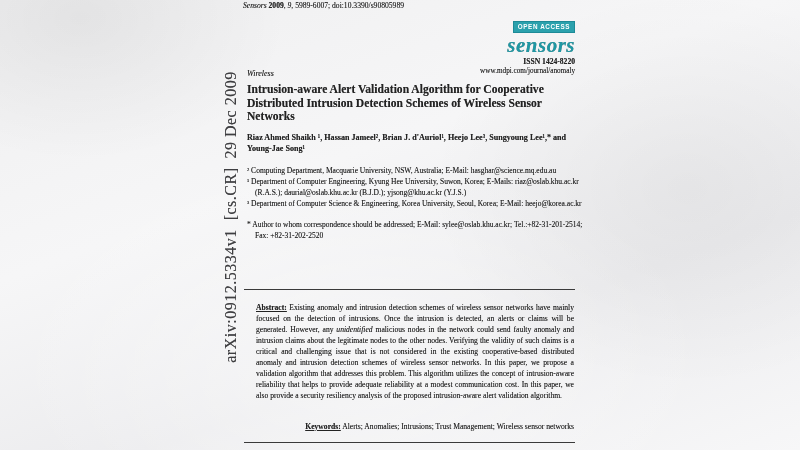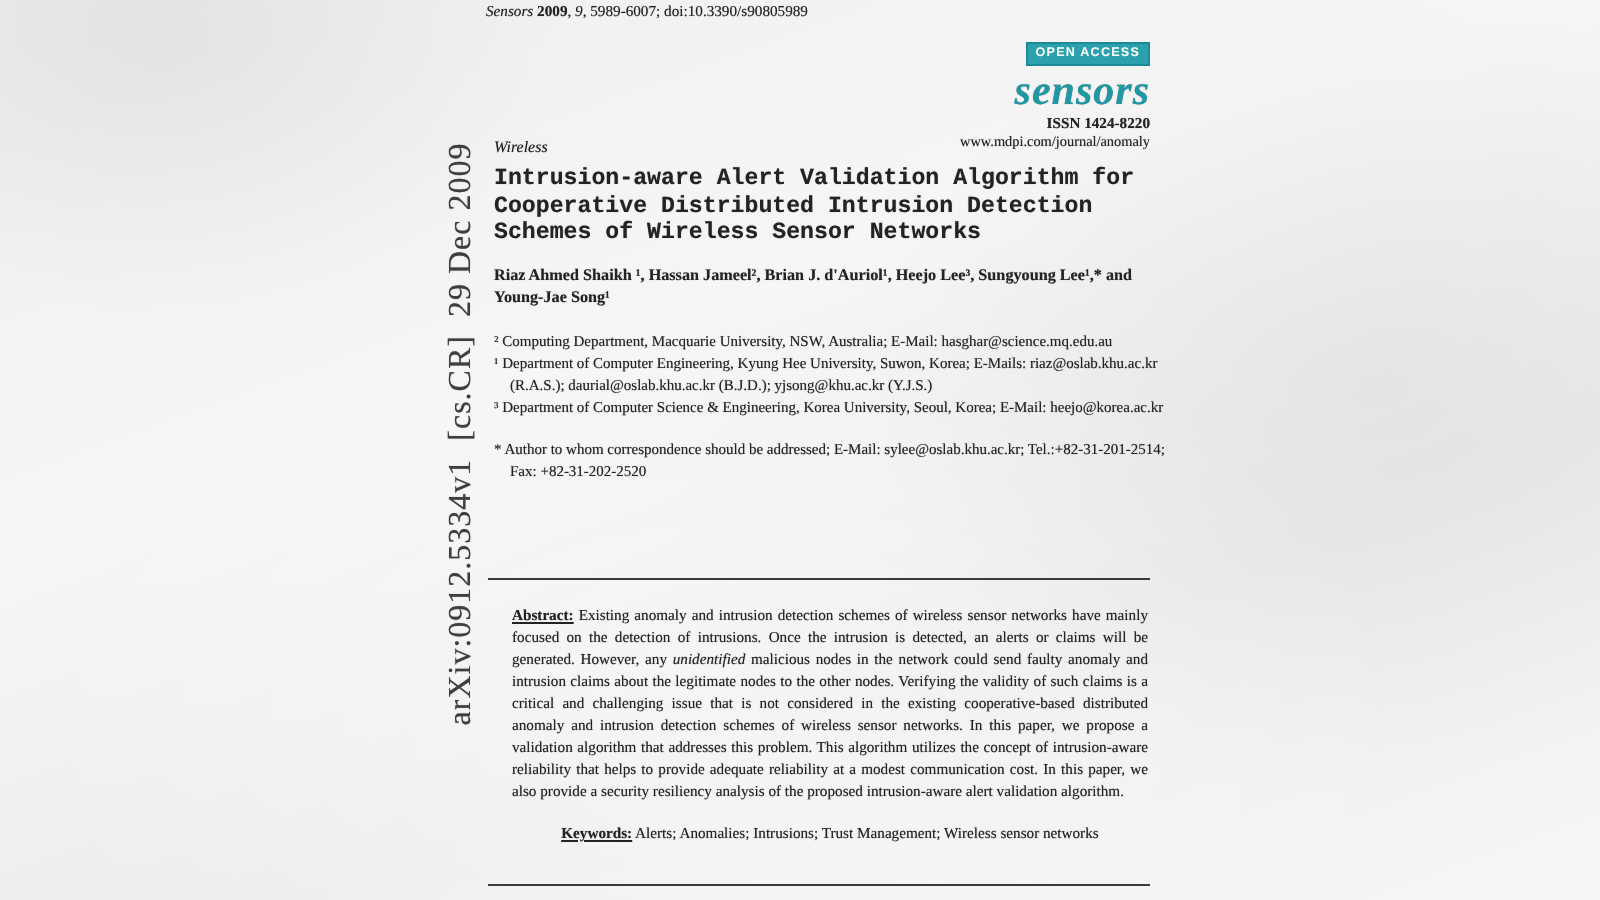--- a/index.html
+++ b/index.html
@@ -37,7 +37,7 @@
   .site{font-size:7.2px;margin-top:1px;}
   
   .article-type{position:absolute;left:247px;top:69px;font-style:italic;font-size:8px;}
-  .paper-title{position:absolute;left:247px;top:83px;width:336px;font-weight:bold;font-size:11.6px;line-height:13.6px;font-family:Liberation Mono, monospace;}
+  .paper-title{position:absolute;left:247px;top:83px;width:336px;font-weight:bold;font-size:11.6px;line-height:13.6px;}
   .authors{position:absolute;left:247px;top:132px;width:336px;font-weight:bold;font-size:8.1px;line-height:11px;}
   .front-block{position:absolute;left:247px;top:166px;width:340px;font-size:7.5px;line-height:10.9px;}
   .aff{padding-left:8px;text-indent:-8px;}

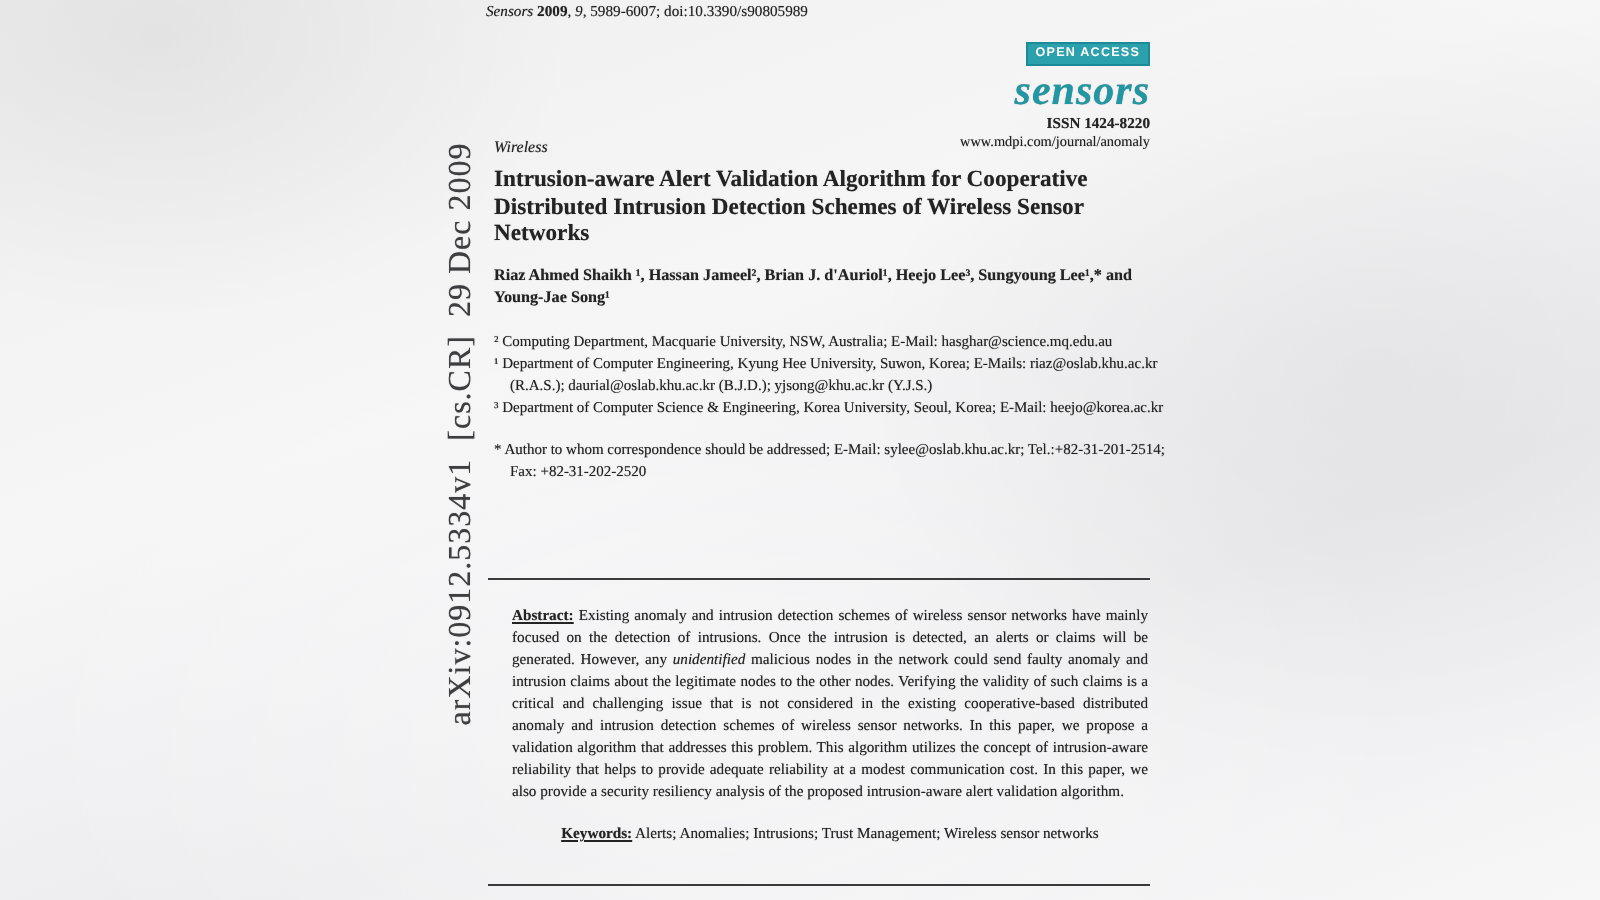--- a/index.html
+++ b/index.html
@@ -49,7 +49,7 @@
   .abstract-block{position:absolute;left:256px;top:302px;width:318px;font-size:7.6px;line-height:11px;text-align:justify;}
   .abstract-block .lbl,.kw .lbl{font-weight:bold;text-decoration:underline;}
   .abstract-block .em{font-style:italic;}
-  .kw{margin-top:10px;text-align:center;}
+  .kw{margin-top:20px;text-align:right;}
 </style>
 </head>
 <body>

